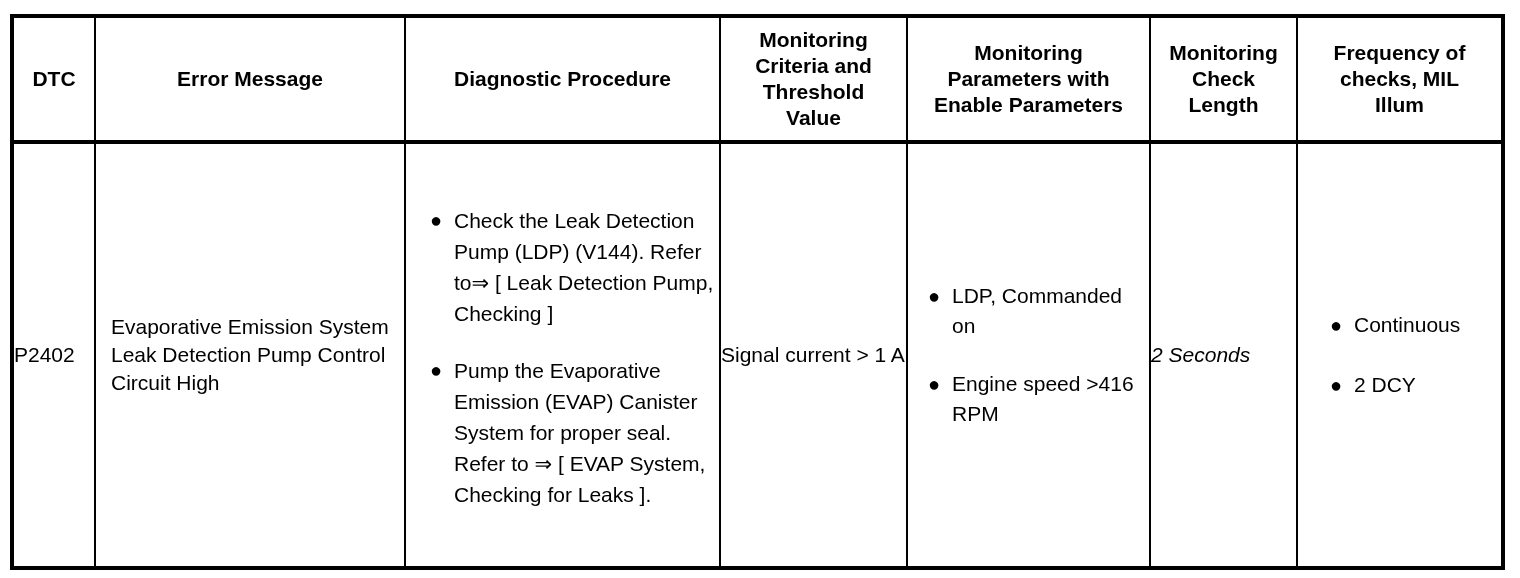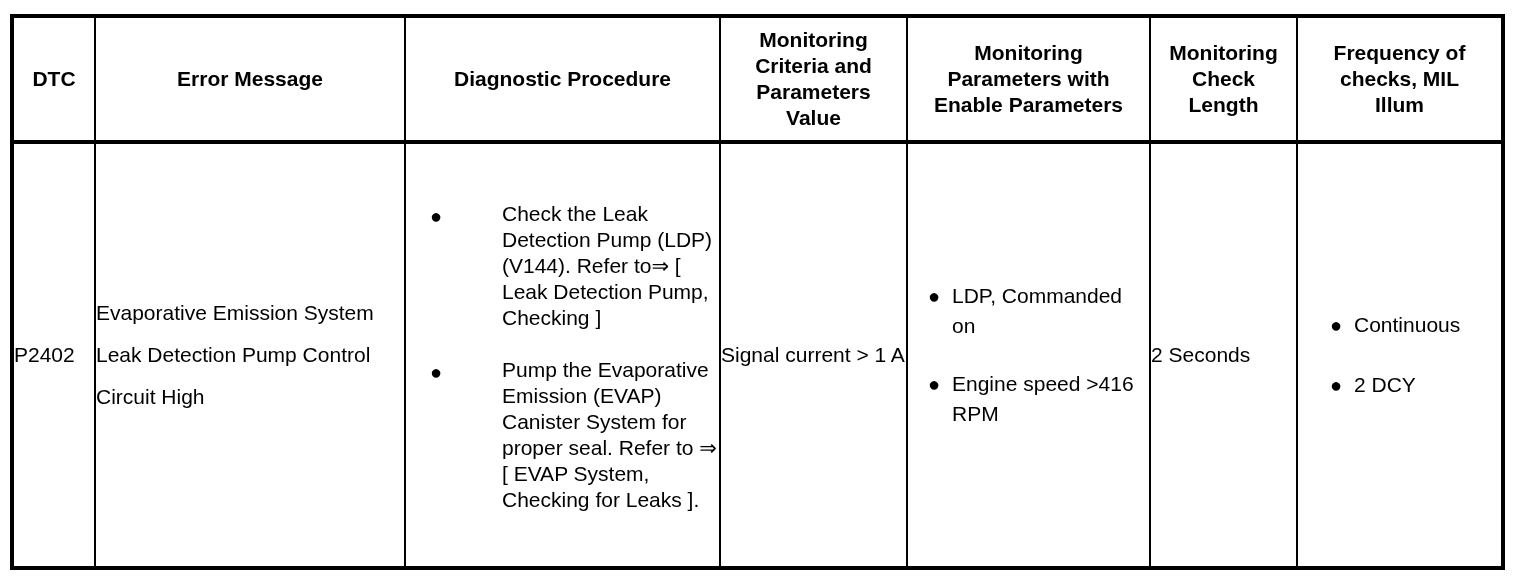--- a/index.html
+++ b/index.html
@@ -173,7 +173,7 @@
         <td>
           <span class="hdr-line">Monitoring</span>
           <span class="hdr-line">Criteria and</span>
-          <span class="hdr-line">Parameters</span>
+          <span class="hdr-line">Threshold</span>
           <span class="hdr-line">Value</span>
         </td>
         <td>

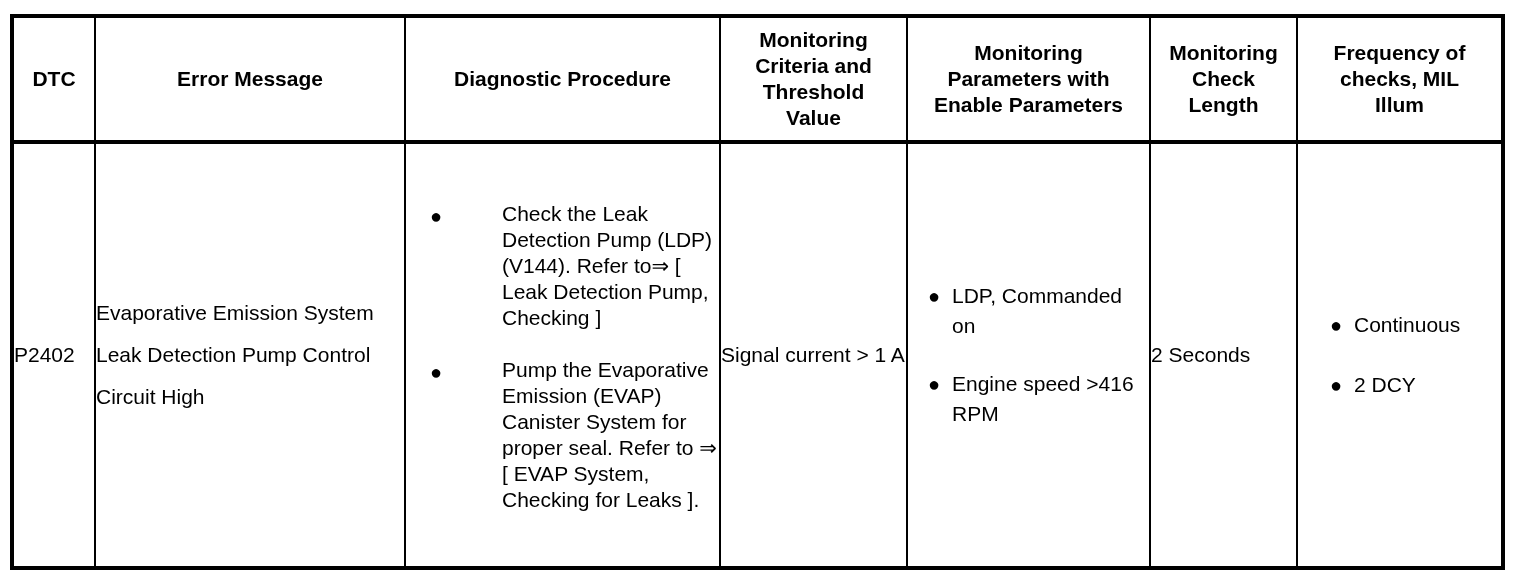--- a/index.html
+++ b/index.html
@@ -109,8 +109,7 @@
   }
   ul.blist.diag li .item-text {
     display: block;
-    line-height: 26px;
-    margin-left: 48px;
+    line-height: 31px;
   }
   ul.blist.diag li .bullet {
     line-height: 31px;

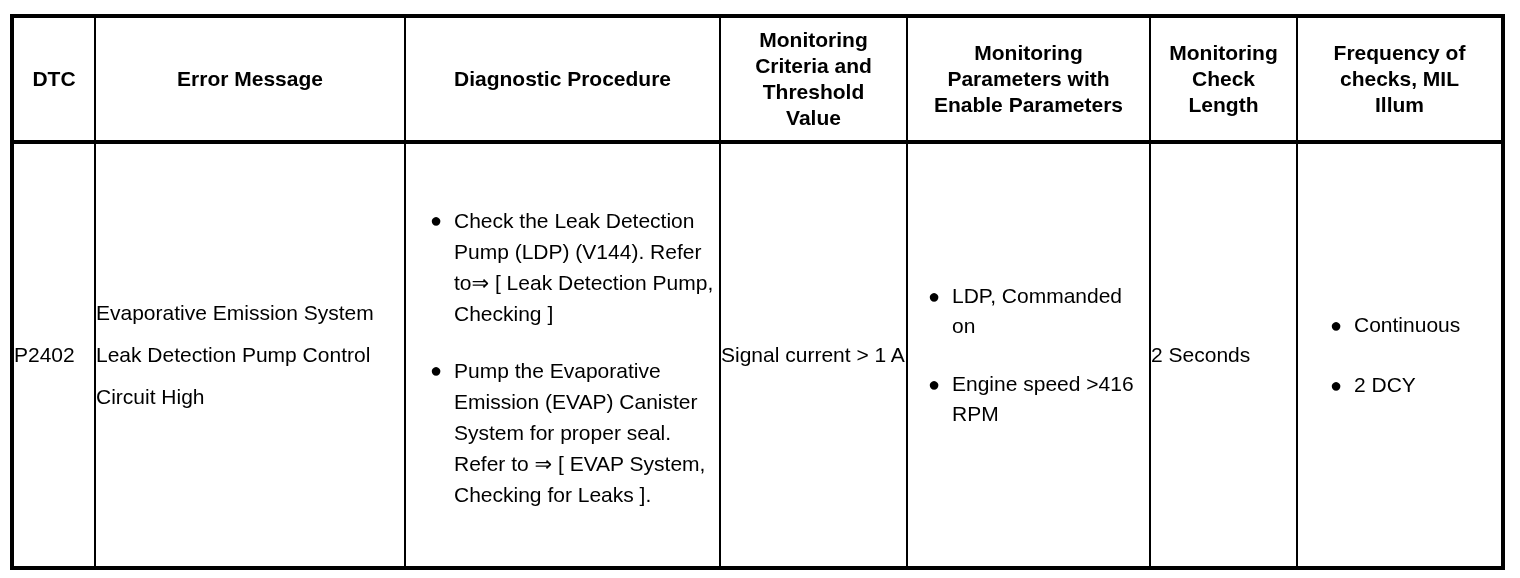--- a/index.html
+++ b/index.html
@@ -69,7 +69,8 @@
     padding-right: 8px;
   }
   .errmsg-text {
-    line-height: 42px;
+    line-height: 28px;
+    padding-left: 15px;
   }
   .cell-malf {
     padding-left: 10px;

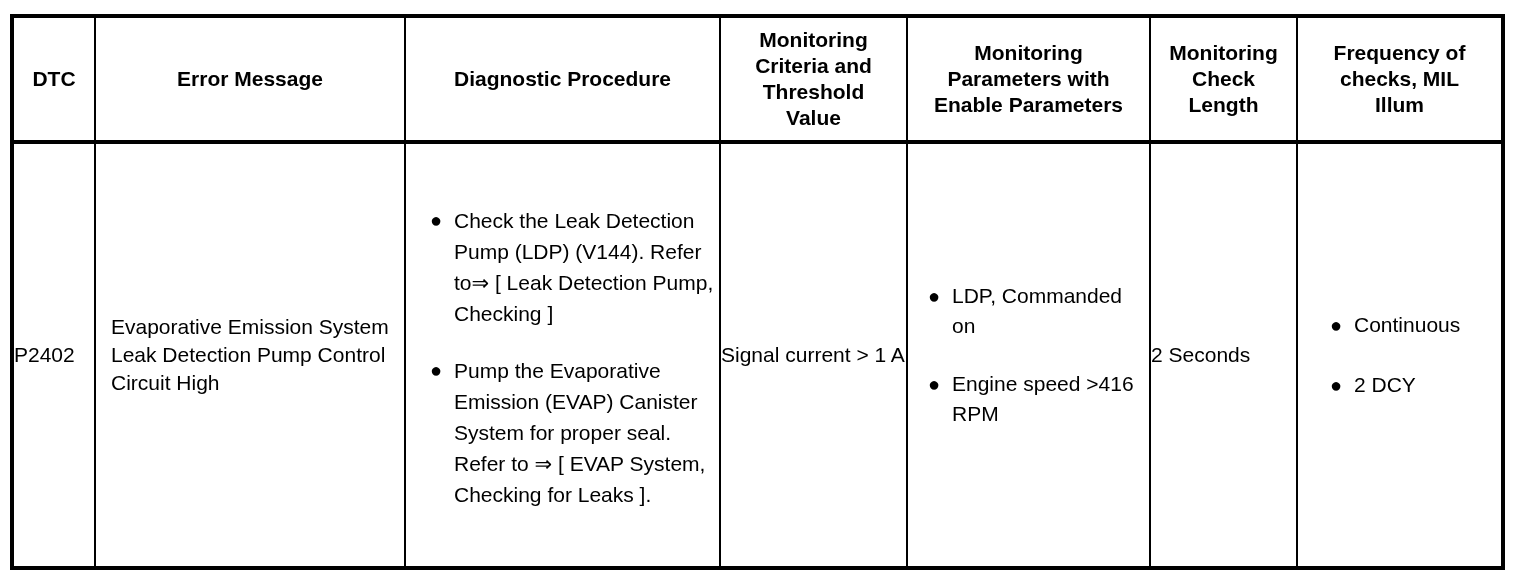--- a/index.html
+++ b/index.html
@@ -80,6 +80,7 @@
   .cell-mon {
     padding-left: 10px;
     padding-right: 8px;
+    font-style: italic;
   }
 
   ul.blist {

